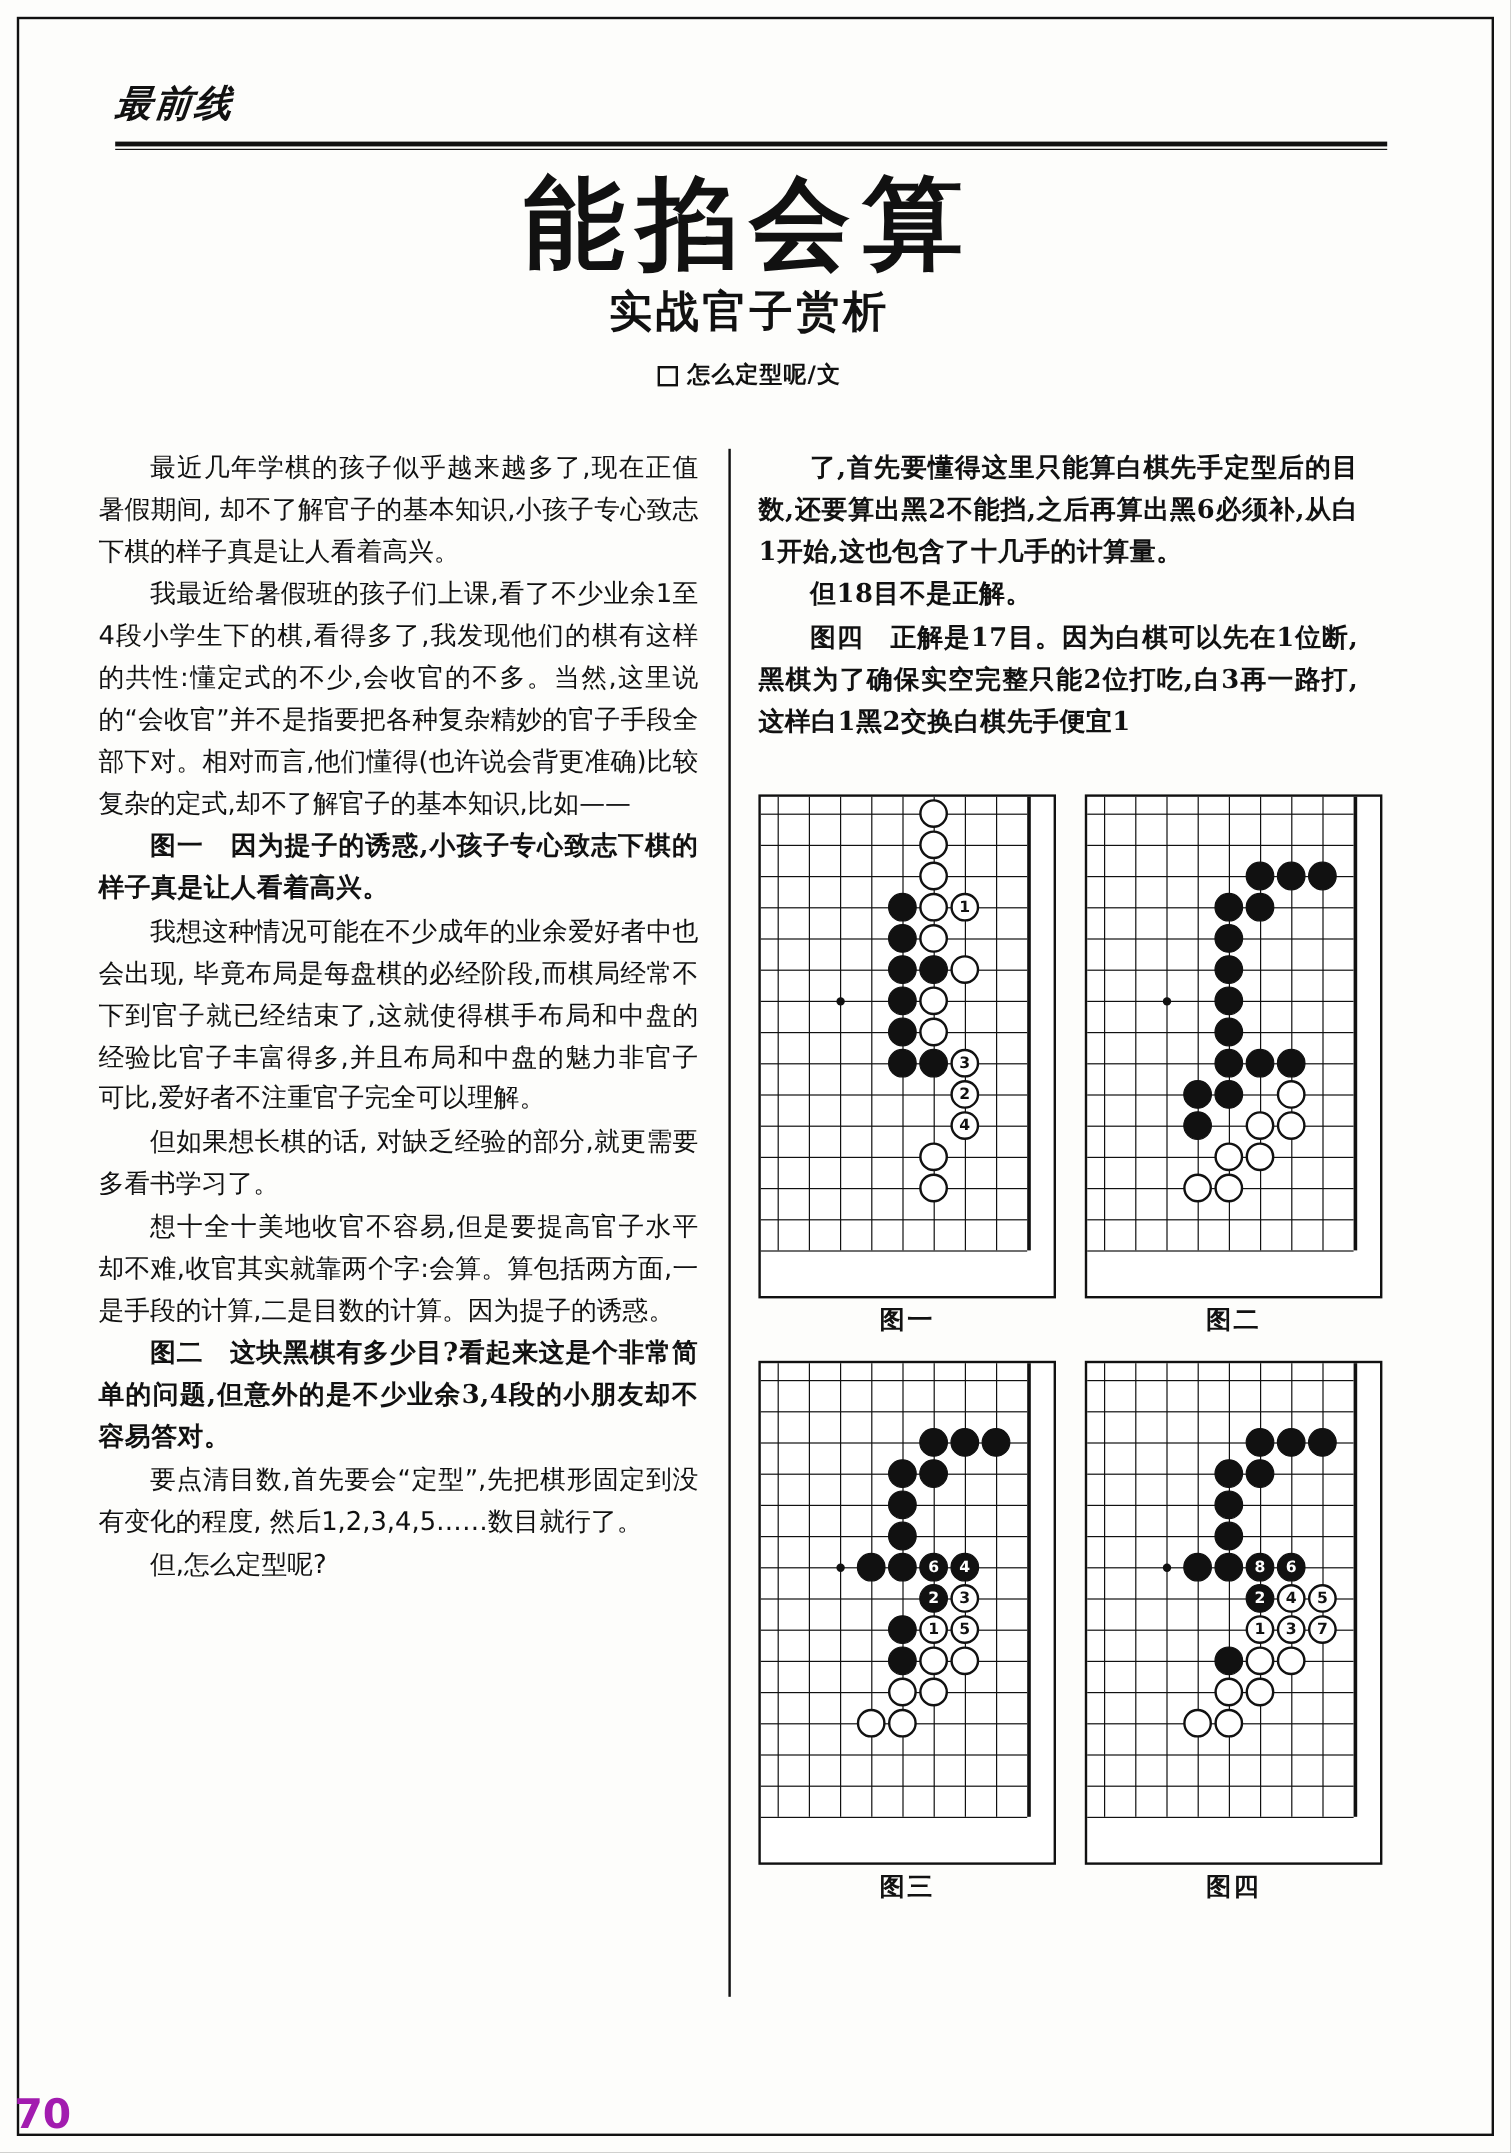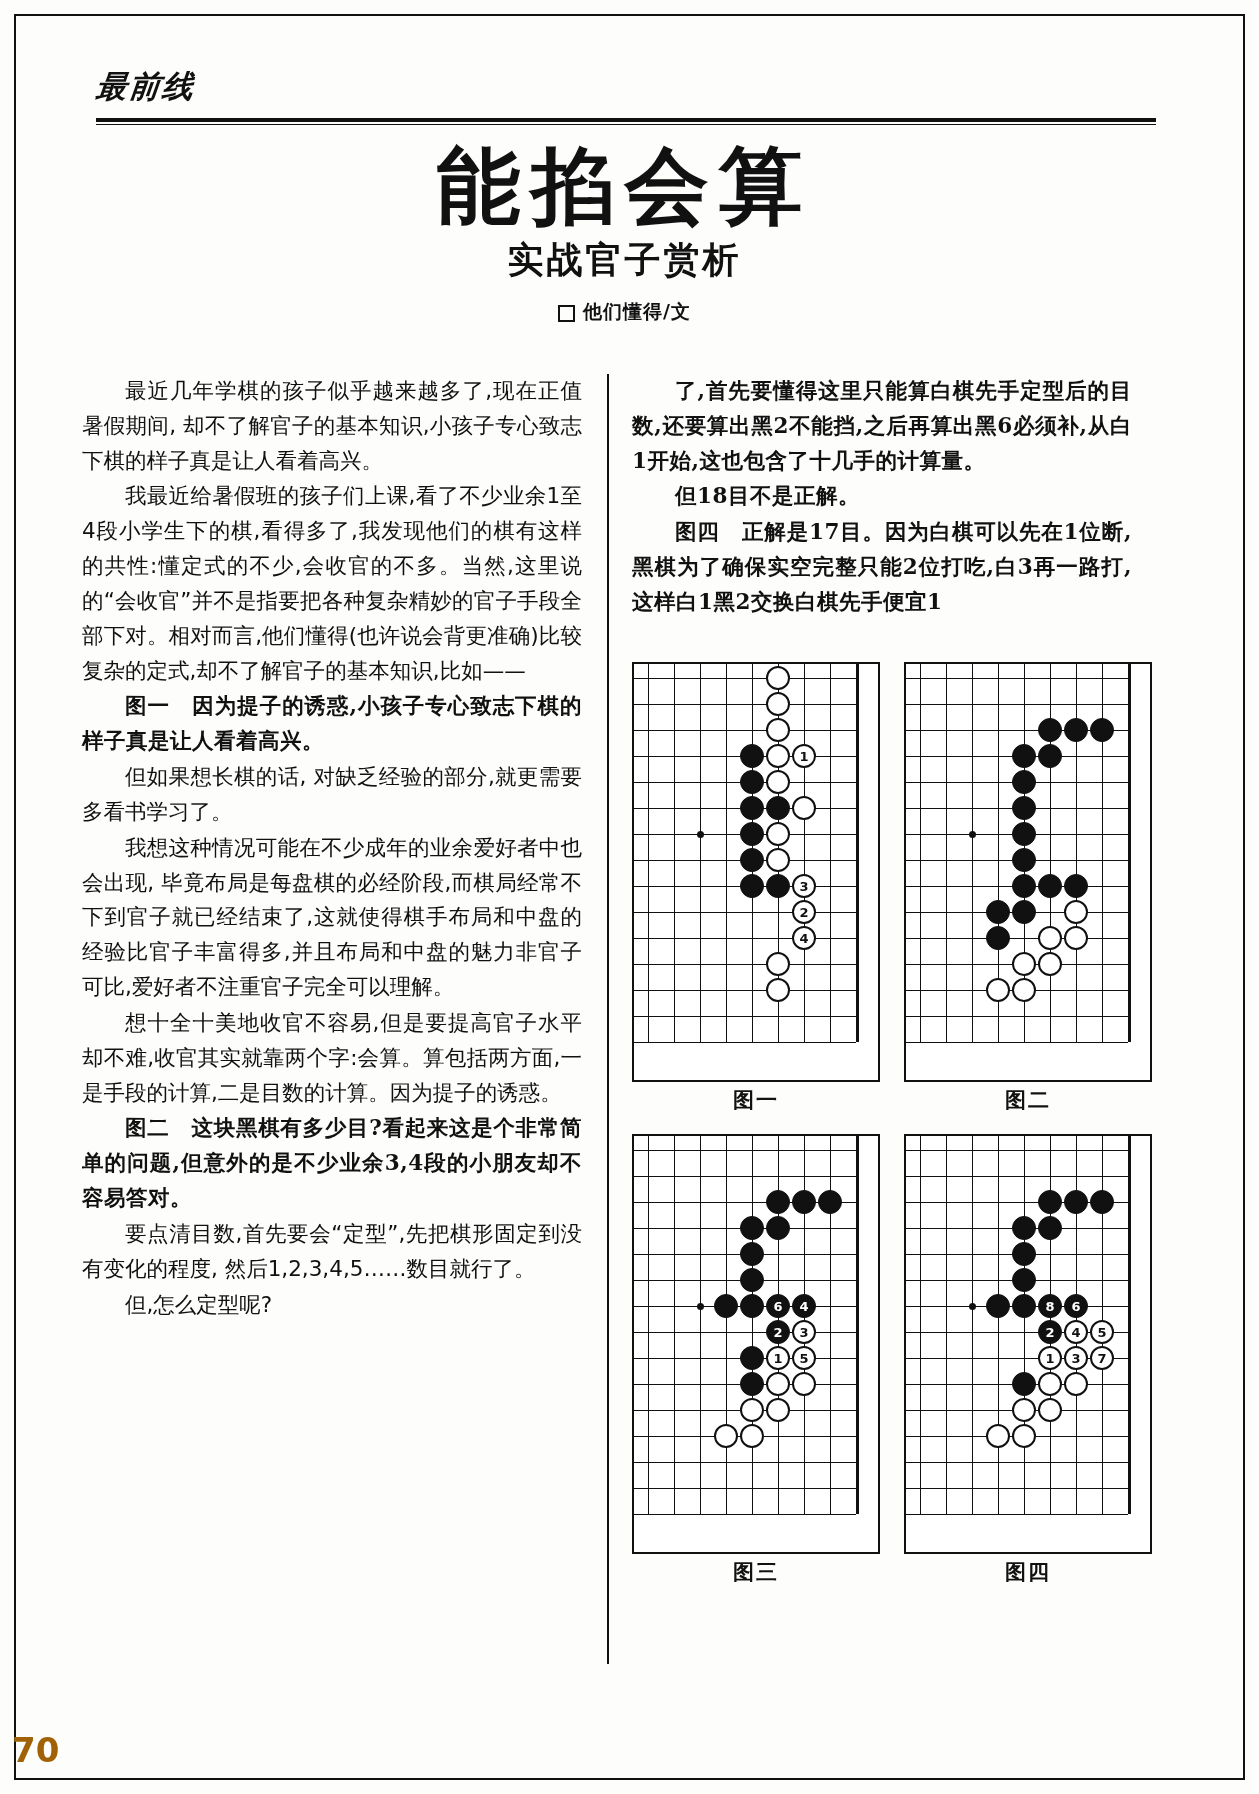--- a/index.html
+++ b/index.html
@@ -149,7 +149,7 @@
       <div class="main-title">能掐会算</div>
       <div class="sub-title">实战官子赏析</div>
       <div class="byline">
-        <span class="sq"></span><span>他们懂得/文</span>
+        <span class="sq"></span><span>怎么定型呢/文</span>
       </div>
     </div>
 

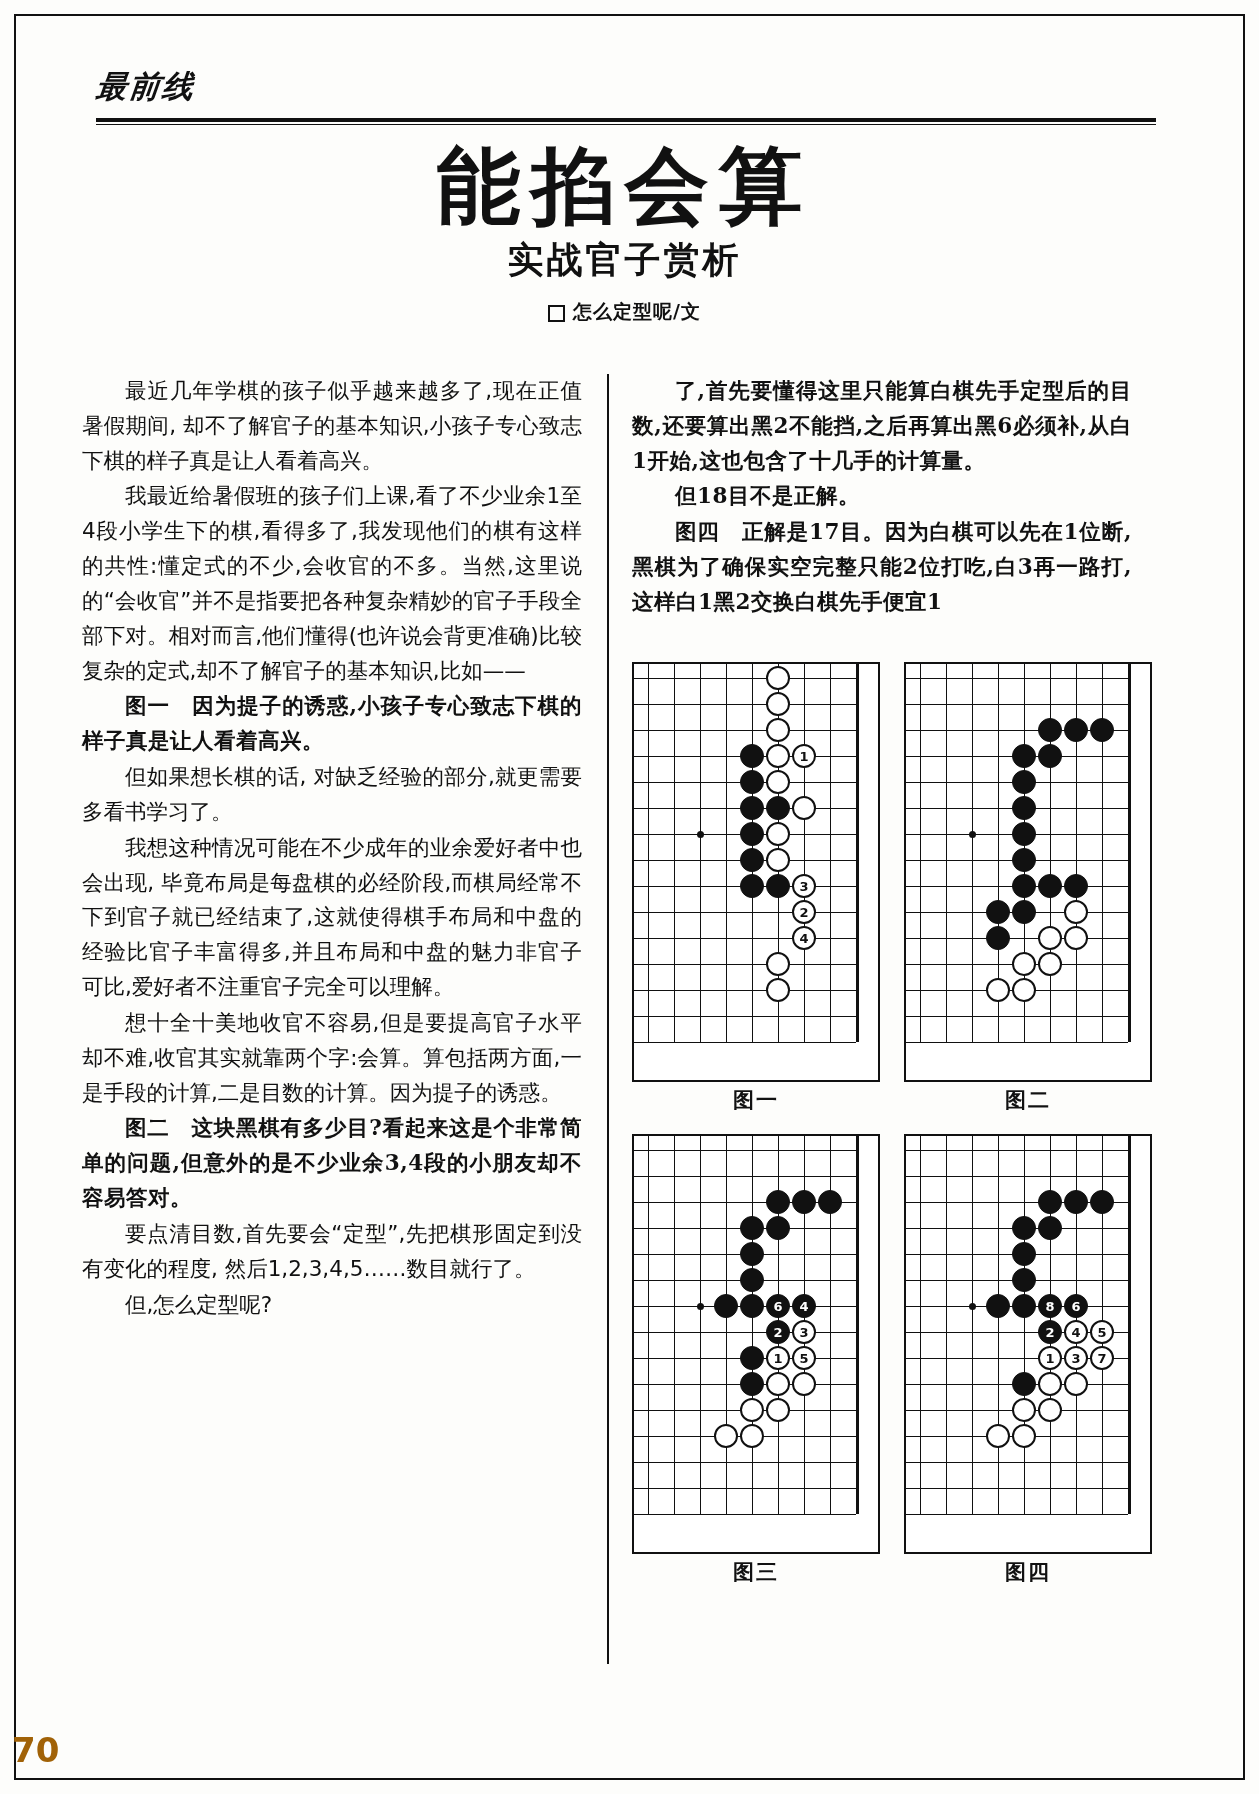--- a/index.html
+++ b/index.html
@@ -159,8 +159,8 @@
         <p>最近几年学棋的孩子似乎越来越多了,现在正值暑假期间, 却不了解官子的基本知识,小孩子专心致志下棋的样子真是让人看着高兴。</p>
         <p>我最近给暑假班的孩子们上课,看了不少业余1至4段小学生下的棋,看得多了,我发现他们的棋有这样的共性:懂定式的不少,会收官的不多。当然,这里说的“会收官”并不是指要把各种复杂精妙的官子手段全部下对。相对而言,他们懂得(也许说会背更准确)比较复杂的定式,却不了解官子的基本知识,比如——</p>
         <p class="bold">图一　因为提子的诱惑,小孩子专心致志下棋的样子真是让人看着高兴。</p>
+        <p>我想这种情况可能在不少成年的业余爱好者中也会出现, 毕竟布局是每盘棋的必经阶段,而棋局经常不下到官子就已经结束了,这就使得棋手布局和中盘的经验比官子丰富得多,并且布局和中盘的魅力非官子可比,爱好者不注重官子完全可以理解。</p>
         <p>但如果想长棋的话, 对缺乏经验的部分,就更需要多看书学习了。</p>
-        <p>我想这种情况可能在不少成年的业余爱好者中也会出现, 毕竟布局是每盘棋的必经阶段,而棋局经常不下到官子就已经结束了,这就使得棋手布局和中盘的经验比官子丰富得多,并且布局和中盘的魅力非官子可比,爱好者不注重官子完全可以理解。</p>
         <p>想十全十美地收官不容易,但是要提高官子水平却不难,收官其实就靠两个字:会算。算包括两方面,一是手段的计算,二是目数的计算。因为提子的诱惑。</p>
         <p class="bold">图二　这块黑棋有多少目?看起来这是个非常简单的问题,但意外的是不少业余3,4段的小朋友却不容易答对。</p>
         <p>要点清目数,首先要会“定型”,先把棋形固定到没有变化的程度, 然后1,2,3,4,5……数目就行了。</p>

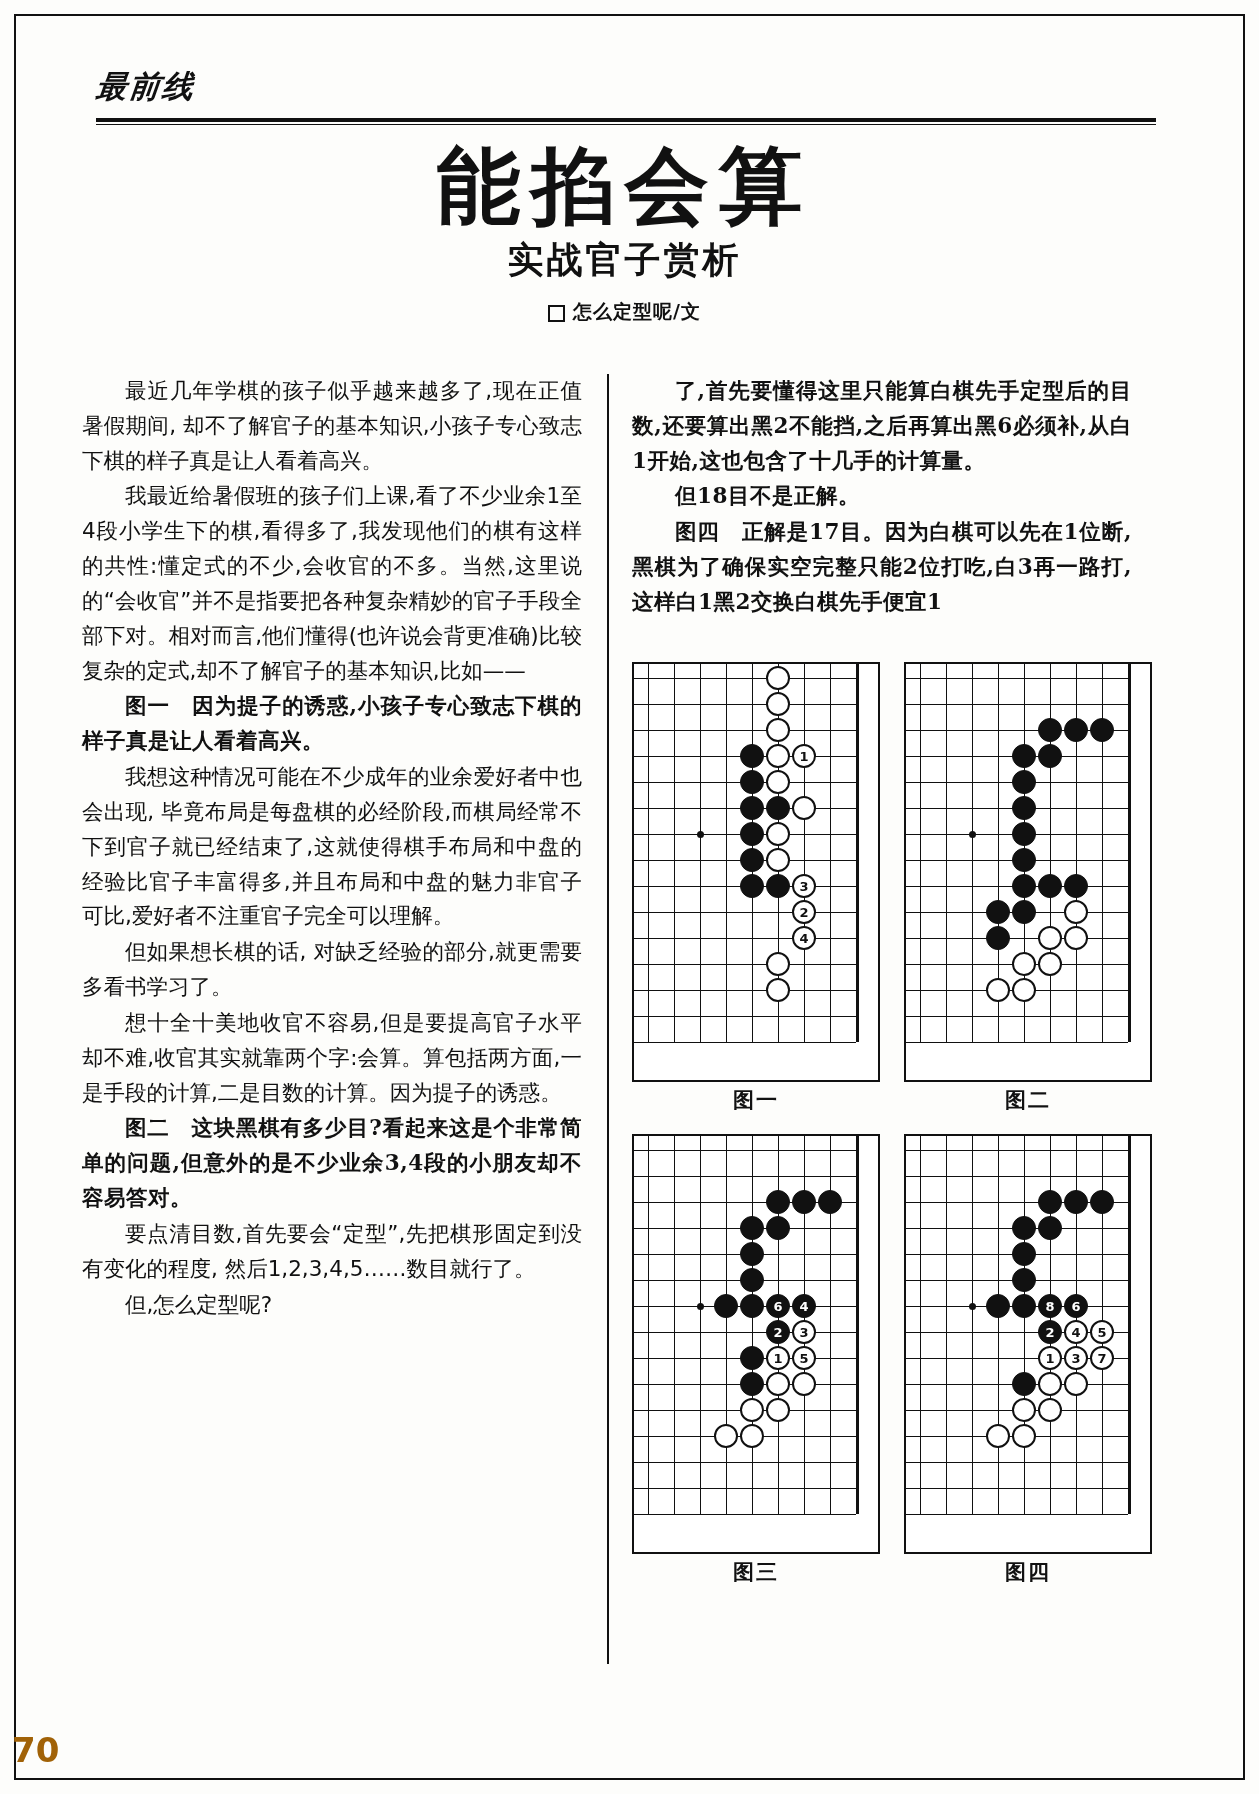--- a/index.html
+++ b/index.html
@@ -126,9 +126,9 @@
   .hoshi{position:absolute;width:7px;height:7px;border-radius:50%;background:#111;}
   
   .pagenum{
-    position:absolute;left:12px;bottom:24px;
+    position:absolute;left:12px;bottom:12px;
     font-family:"DejaVu Sans","Liberation Sans",sans-serif;
-    font-weight:bold;font-size:34px;color:#a16207;
+    font-weight:bold;font-size:34px;color:#a21caf;
   }
 </style>
 </head>

